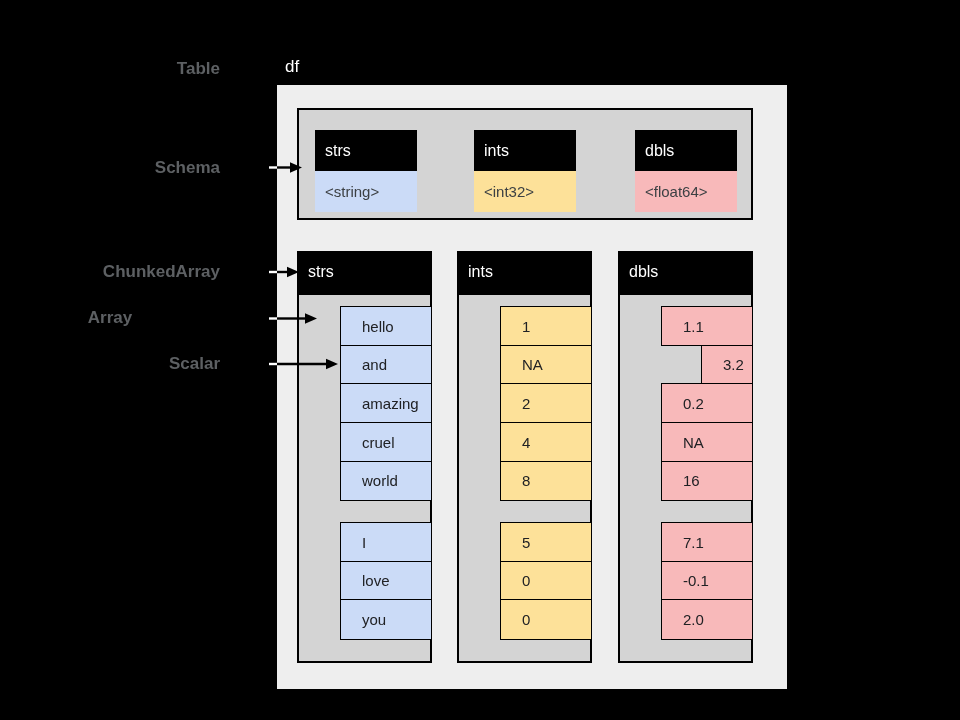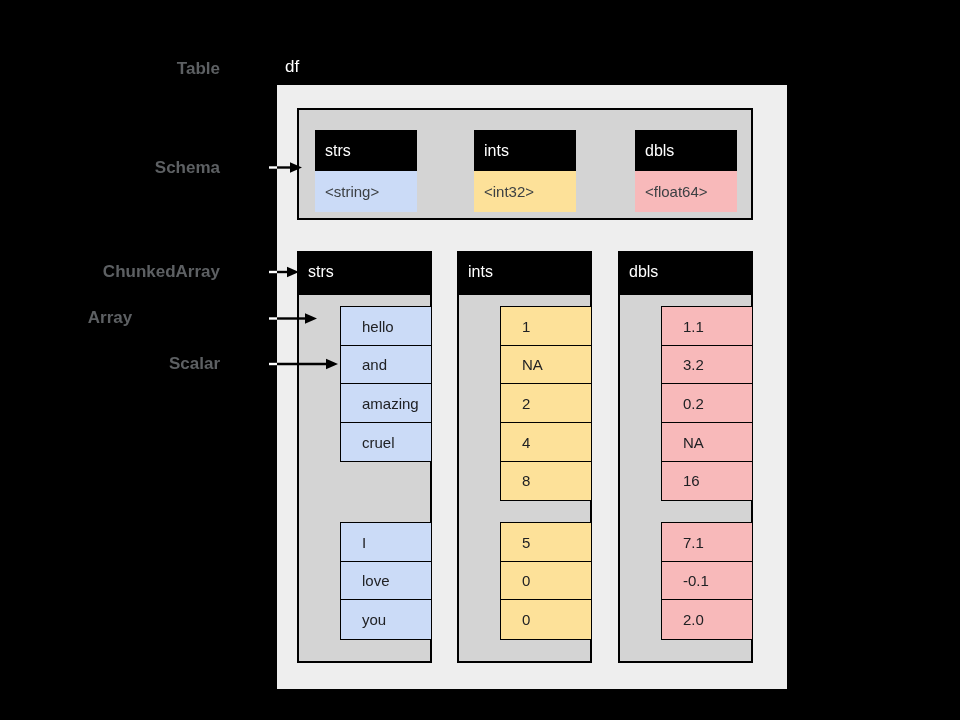--- a/index.html
+++ b/index.html
@@ -107,7 +107,7 @@
 
   <div class="chunk chunk-top ax-dbls">
     <div class="cell" style="background-color: rgb(248, 185, 186);">1.1</div>
-    <div class="cell" style="background-color: rgb(248, 185, 186);">3.2</div>
+    <div class="cell" style="background-color: rgb(248, 185, 186); margin-left: 40px;">3.2</div>
     <div class="cell" style="background-color: rgb(248, 185, 186);">0.2</div>
     <div class="cell" style="background-color: rgb(248, 185, 186);">NA</div>
     <div class="cell" style="background-color: rgb(248, 185, 186);">16</div>

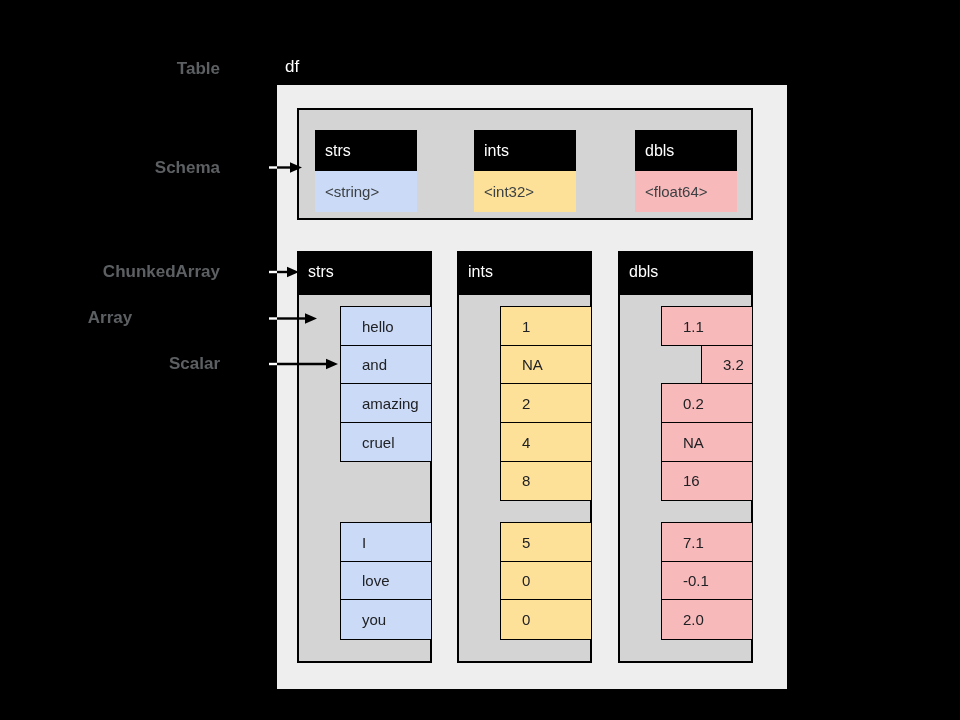--- a/index.html
+++ b/index.html
@@ -85,6 +85,7 @@
     <div class="cell" style="background-color: rgb(203, 219, 247);">and</div>
     <div class="cell" style="background-color: rgb(203, 219, 247);">amazing</div>
     <div class="cell" style="background-color: rgb(203, 219, 247);">cruel</div>
+    <div class="cell" style="background-color: rgb(203, 219, 247);">world</div>
   </div>
   <div class="chunk chunk-bottom ax-strs">
     <div class="cell" style="background-color: rgb(203, 219, 247);">I</div>

